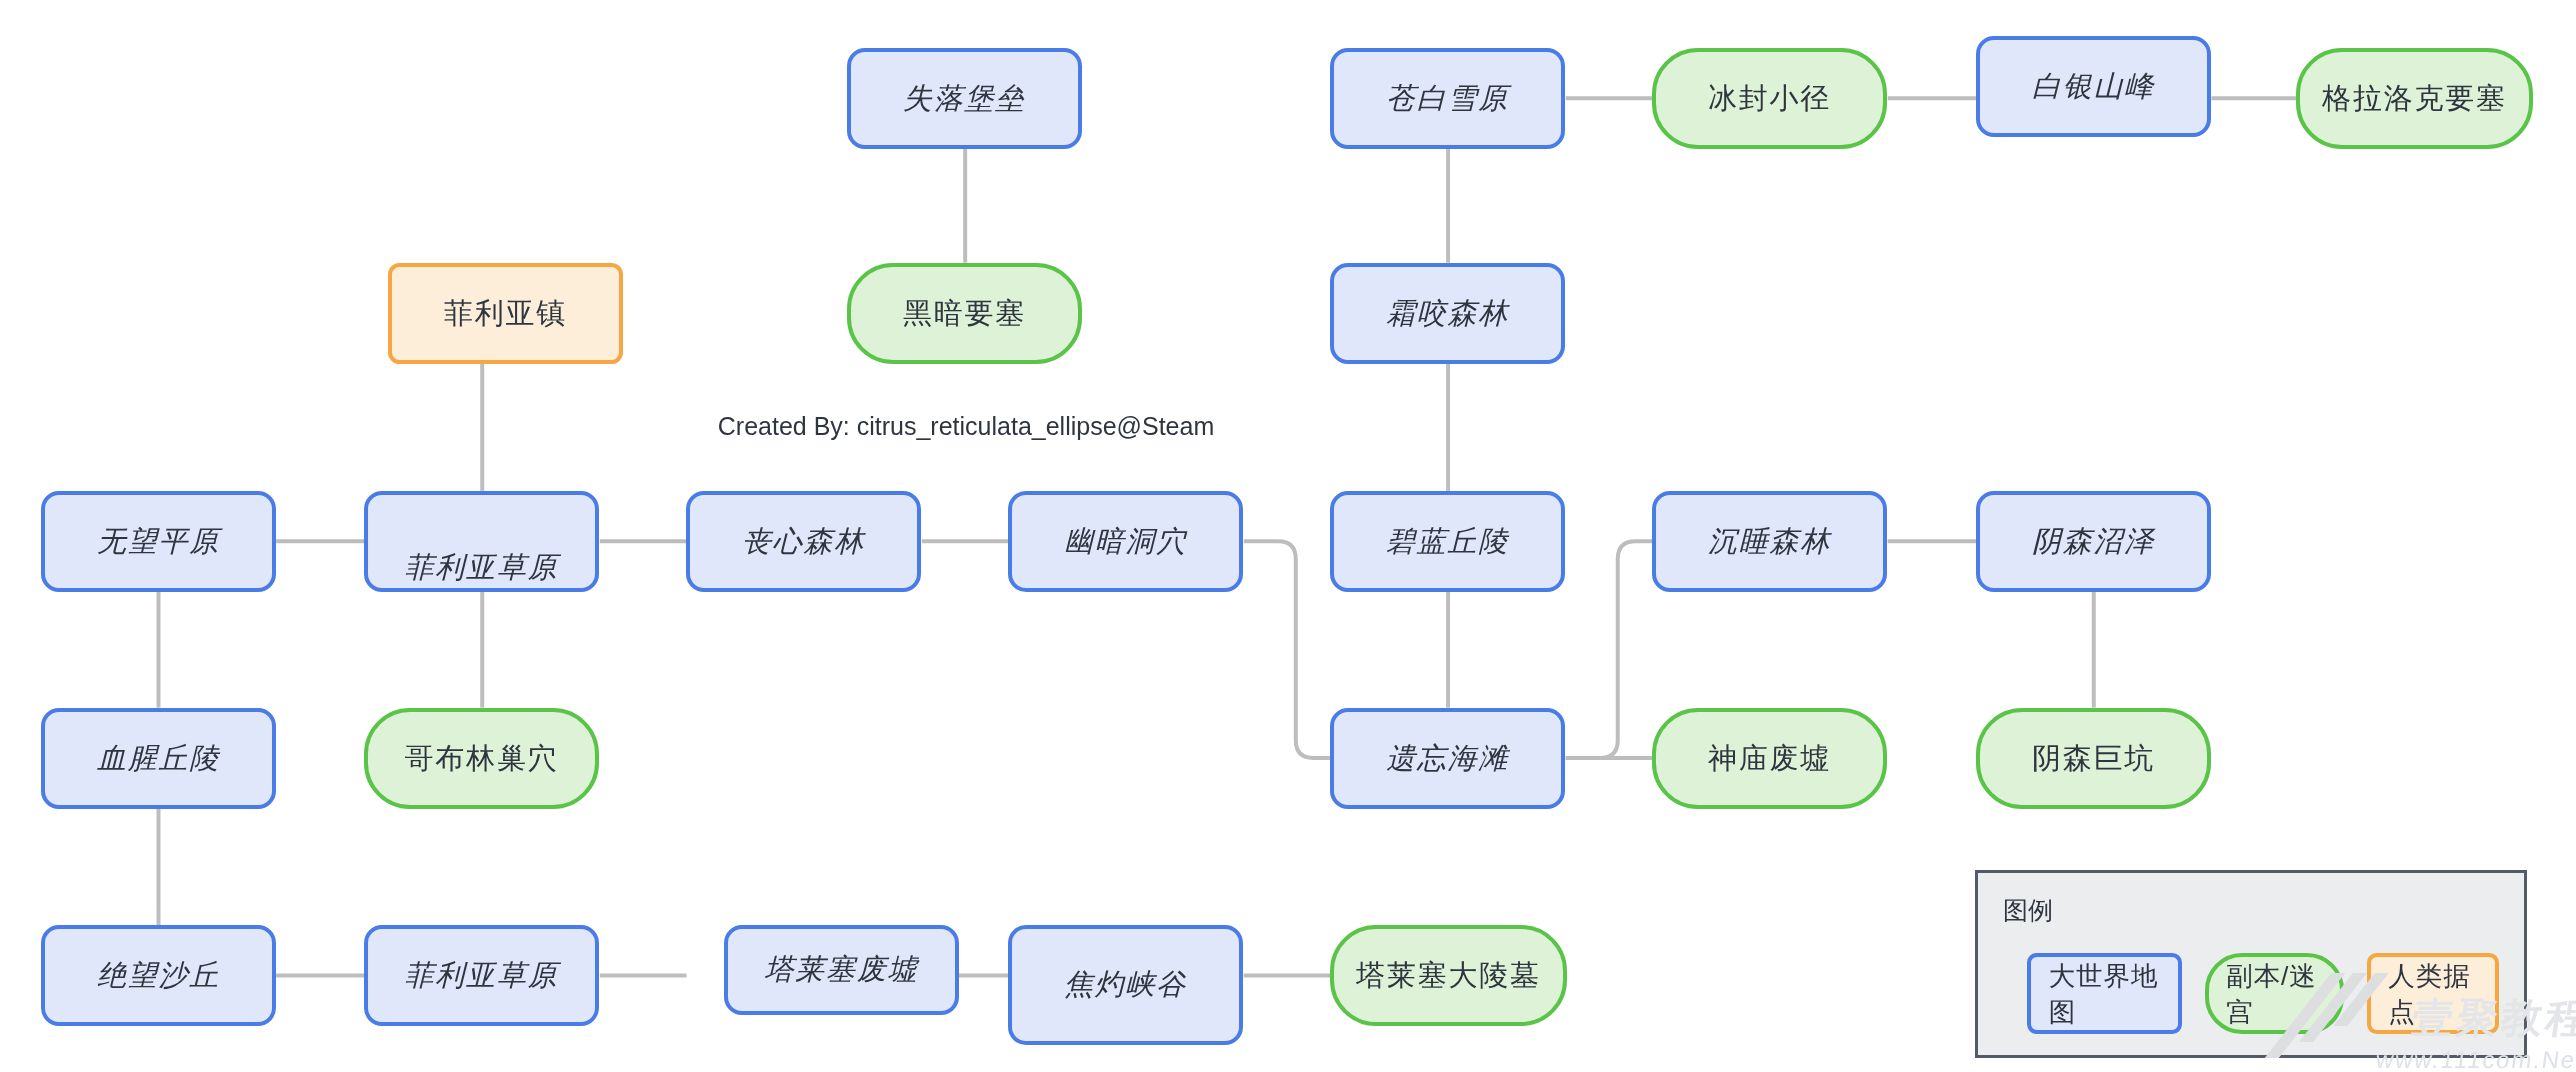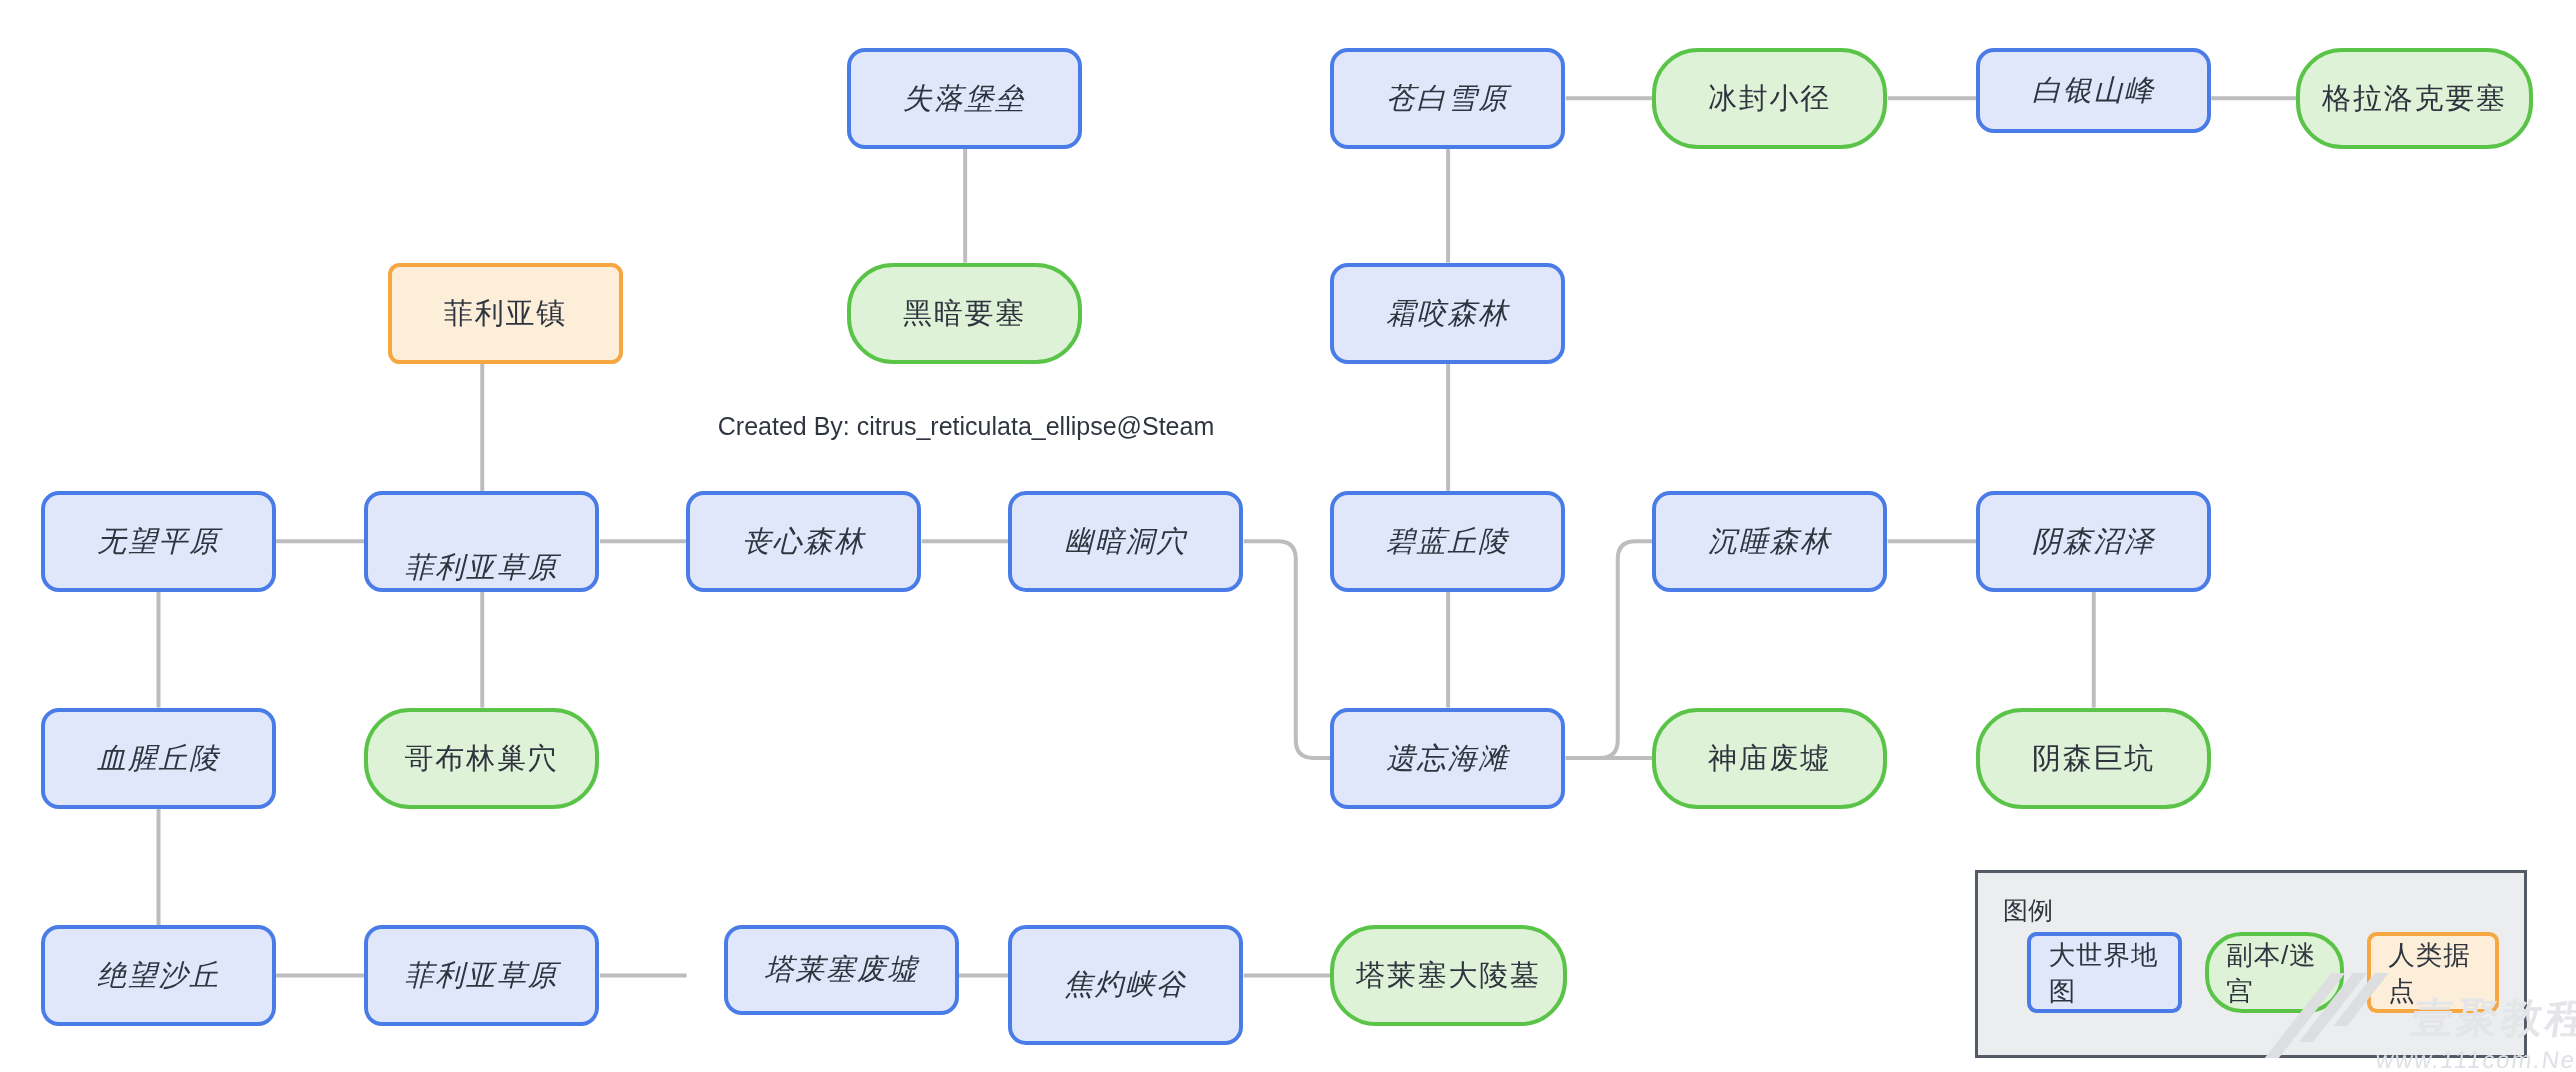--- a/index.html
+++ b/index.html
@@ -86,7 +86,7 @@
       <div class="node dungeon" style="left: 1652px; top: 48px; width: 235px; height: 101px;">
         <span>冰封小径</span>
       </div>
-      <div class="node world" style="left: 1976px; top: 48px; width: 235px; height: 85px;">
+      <div class="node world" style="left: 1976px; top: 36px; width: 235px; height: 101px;">
         <span>白银山峰</span>
       </div>
       <div class="node dungeon" style="left: 2296px; top: 48px; width: 237px; height: 101px;">

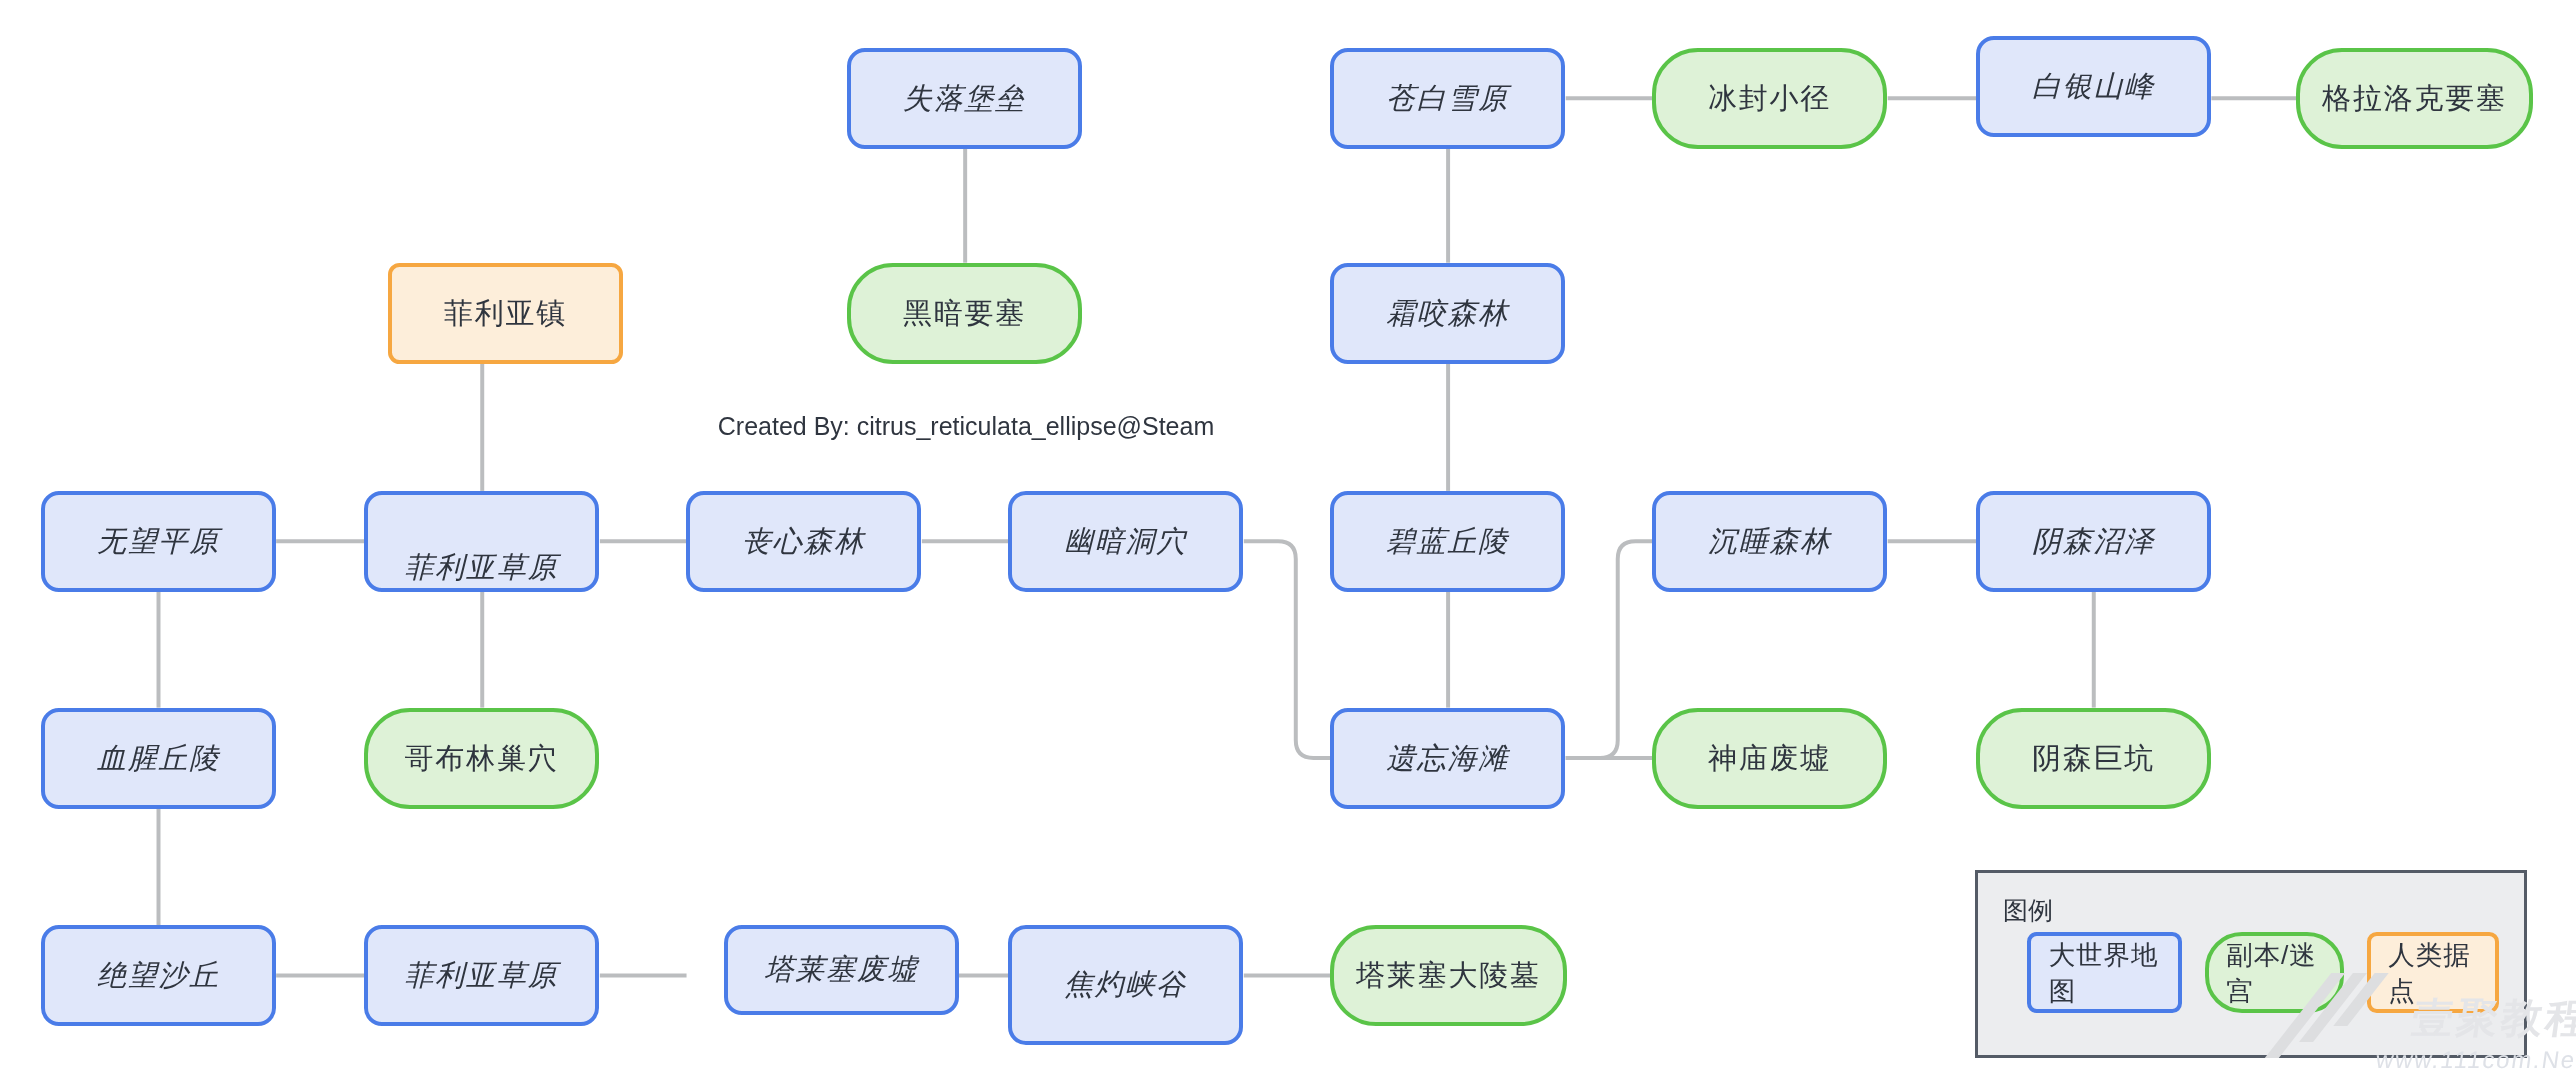--- a/index.html
+++ b/index.html
@@ -27,7 +27,7 @@
     padding:21px 25px;
   }
   .legend-title{font-size:25px;color:var(--text);}
-  .legend-items{display:flex;gap:23px;margin-top:5px;padding-left:24px;}
+  .legend-items{display:flex;gap:23px;margin-top:26px;padding-left:24px;}
   .legend-item{
     height:81px;padding:0 17.7px;display:flex;align-items:center;justify-content:center;
     box-sizing:border-box;border:4.4px solid;font-size:26.5px;color:var(--text);letter-spacing:0.9px;

